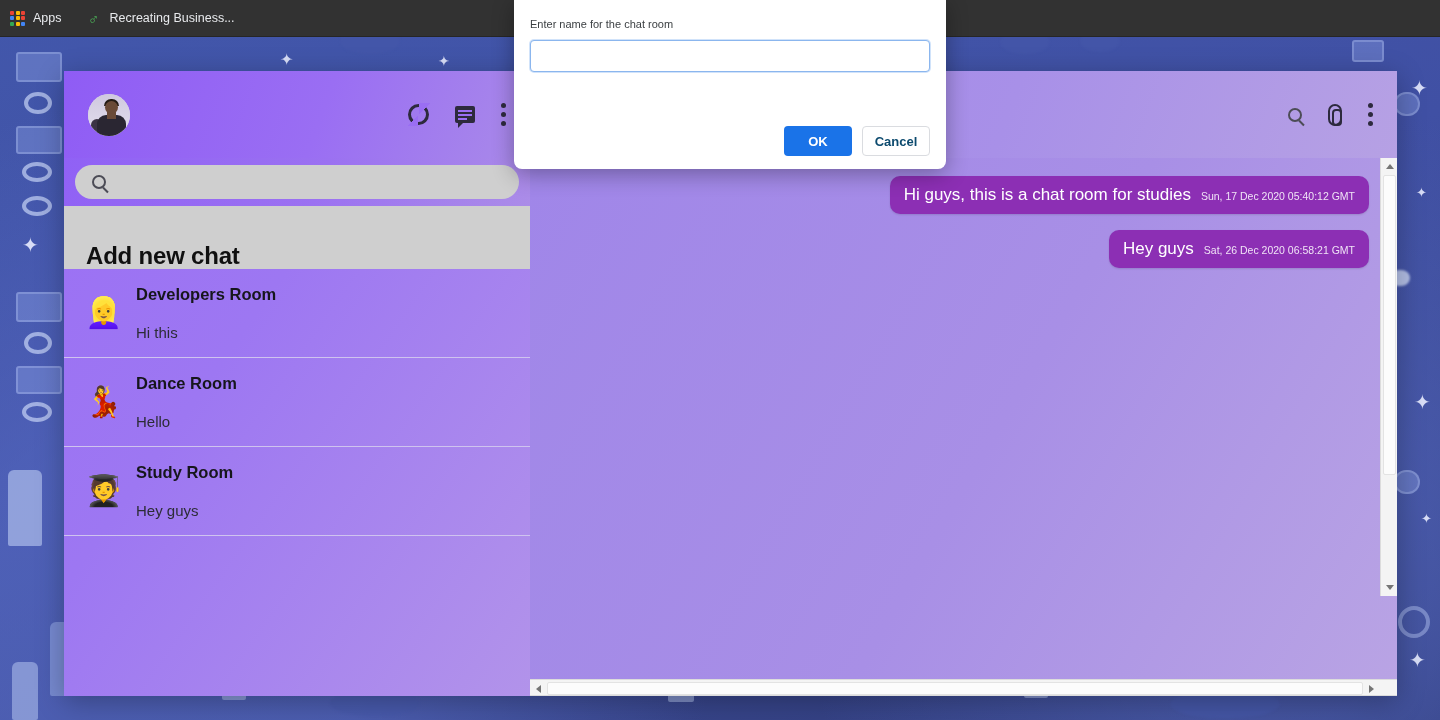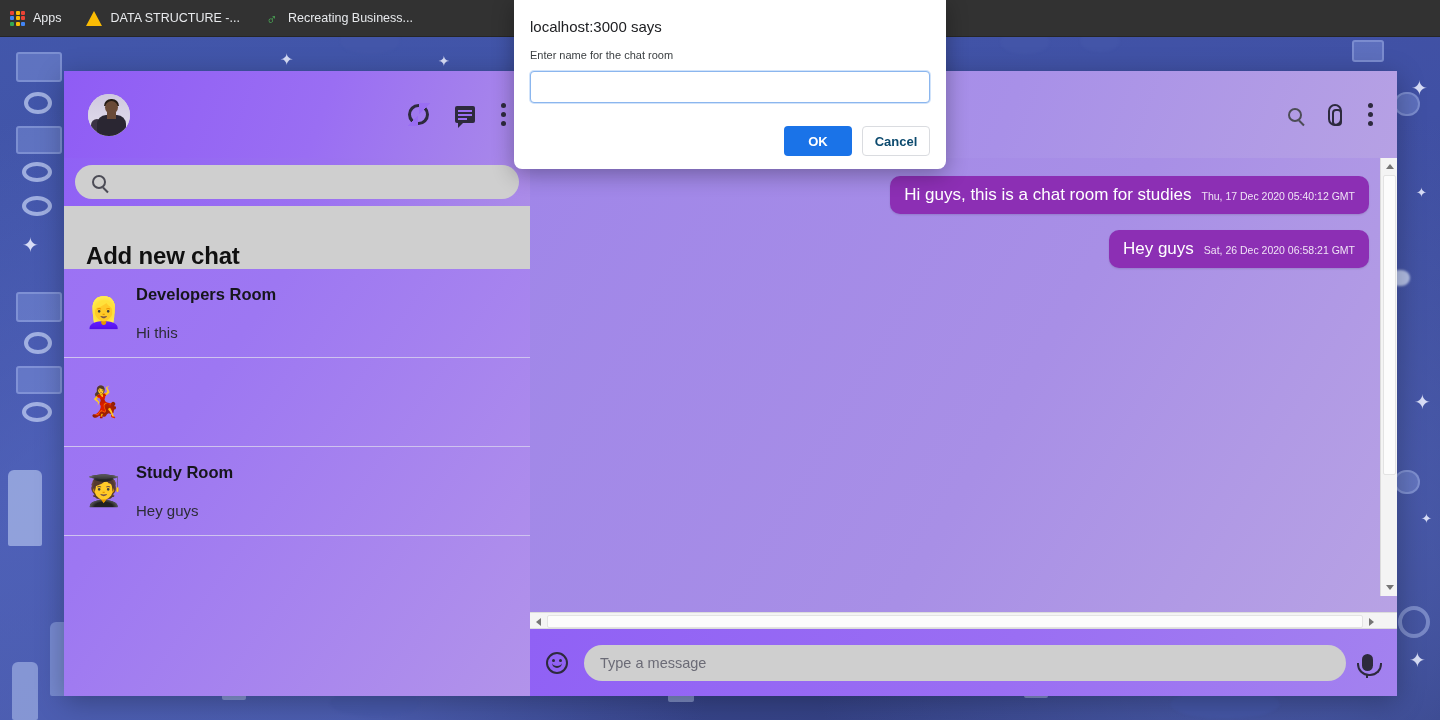--- a/index.html
+++ b/index.html
@@ -442,14 +442,6 @@
   </div>
 
 
-  <div class="bm-item">
-    <span class="drive-ico">
-      <span class="d1"></span>
-        <span class="d2"></span>
-        <span class="d3"></span>
-    </span>
-    <span>DATA STRUCTURE -...</span>
-  </div>
 
   <div class="bm-item">
     <span class="gen-ico">♂</span>

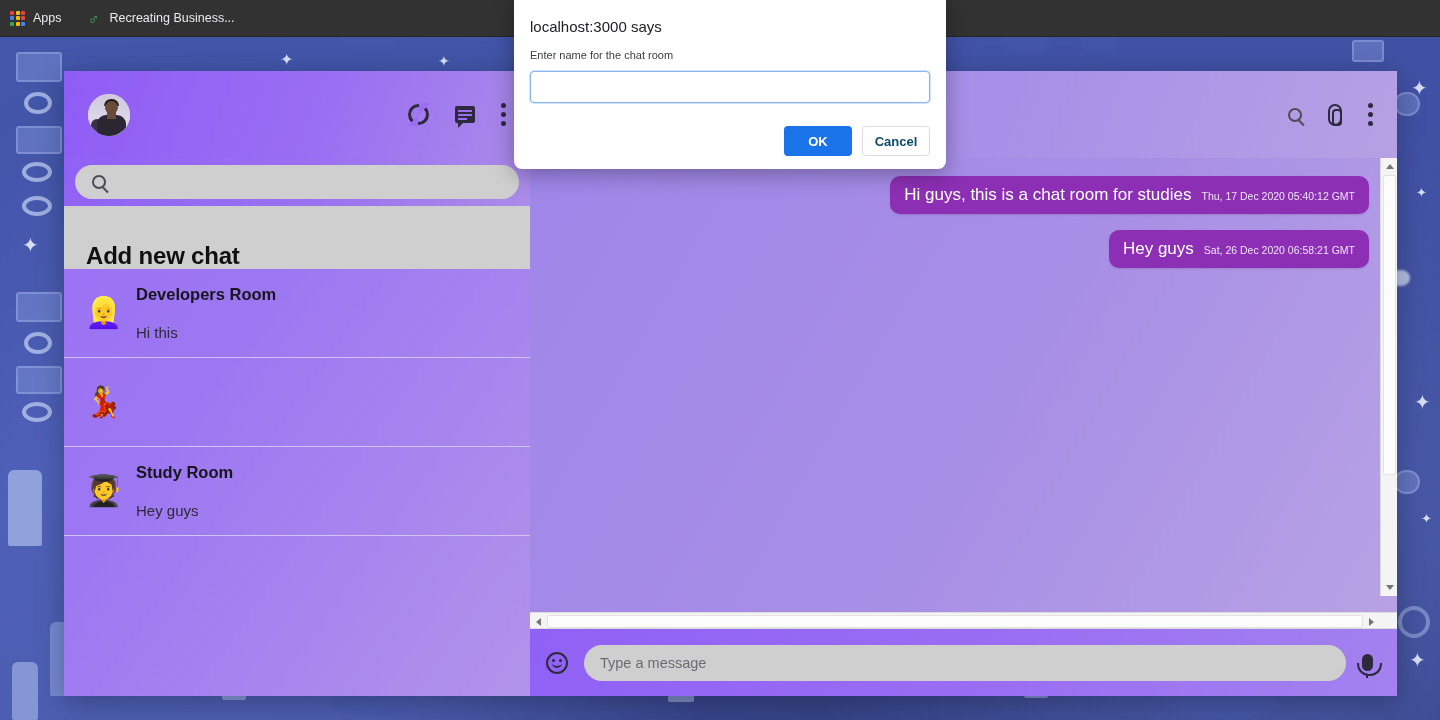--- a/index.html
+++ b/index.html
@@ -589,7 +589,6 @@
 </div>
 
 <div id="js-dialog">
-  <div id="dialog-title">localhost:3000 says</div>
   <div id="dialog-message">Enter name for the chat room</div>
   <input id="dialog-input" type="text" placeholder="" style="">
   <div id="dialog-buttons">

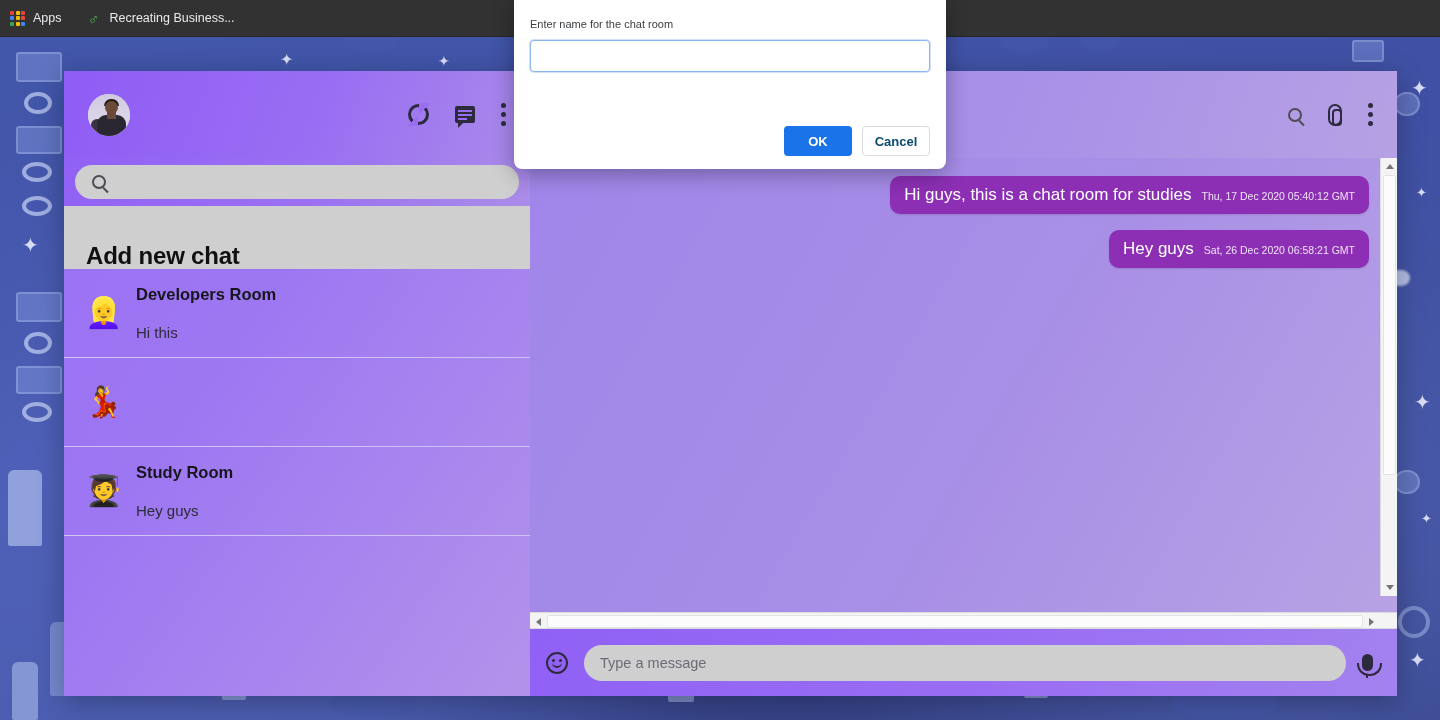--- a/index.html
+++ b/index.html
@@ -545,7 +545,7 @@
     <div id="messages">
       <div class="msg-bubble">
         <span class="msg-text">Hi guys, this is a chat room for studies</span>
-        <span class="msg-time">Thu, 17 Dec 2020 05:40:12 GMT</span>
+        <span class="msg-time">Sun, 17 Dec 2020 05:40:12 GMT</span>
       </div>
       <div class="msg-bubble">
         <span class="msg-text">Hey guys</span>

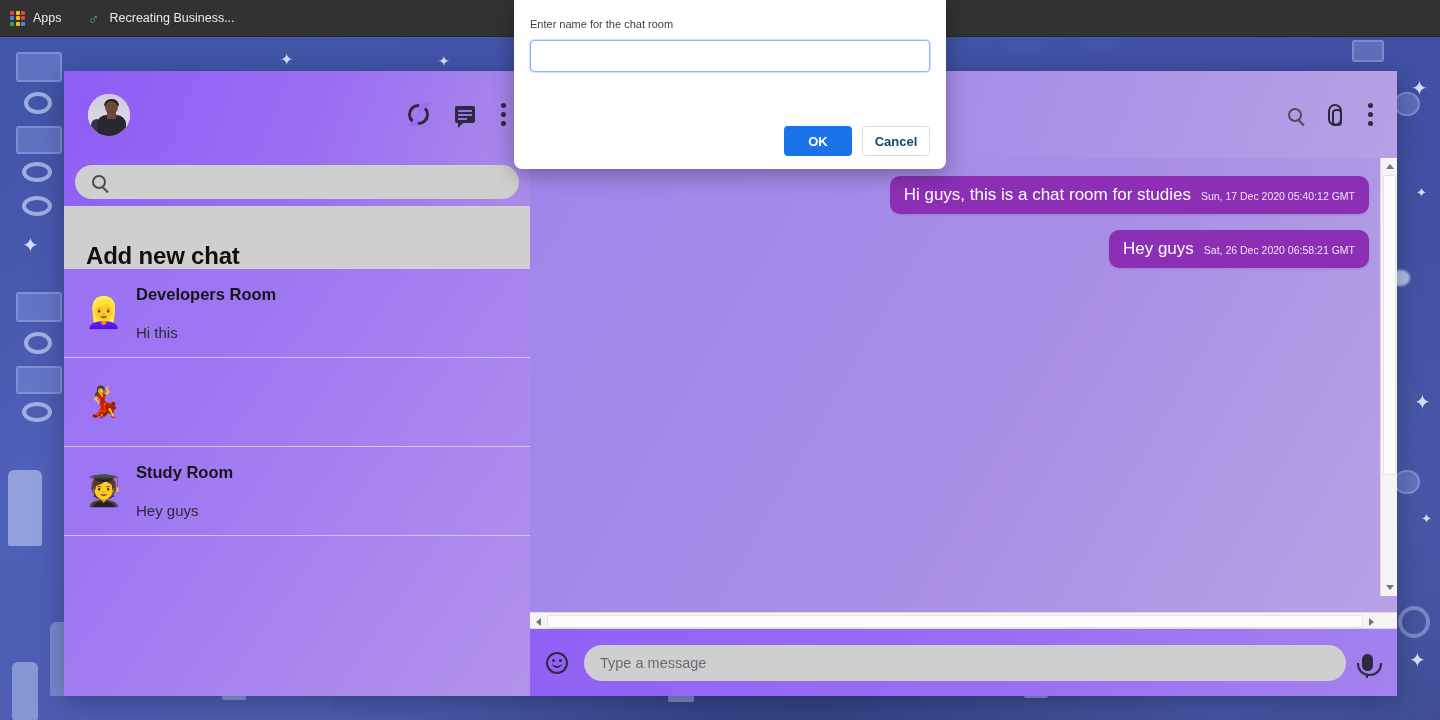--- a/index.html
+++ b/index.html
@@ -505,6 +505,10 @@
 
       <div class="chat-row">
         <span class="room-avatar">💃</span>
+        <span class="room-meta">
+          <span class="room-name">Dance Room</span>
+          <span class="room-last">Hello</span>
+        </span>
       </div>
 
       <div class="chat-row">

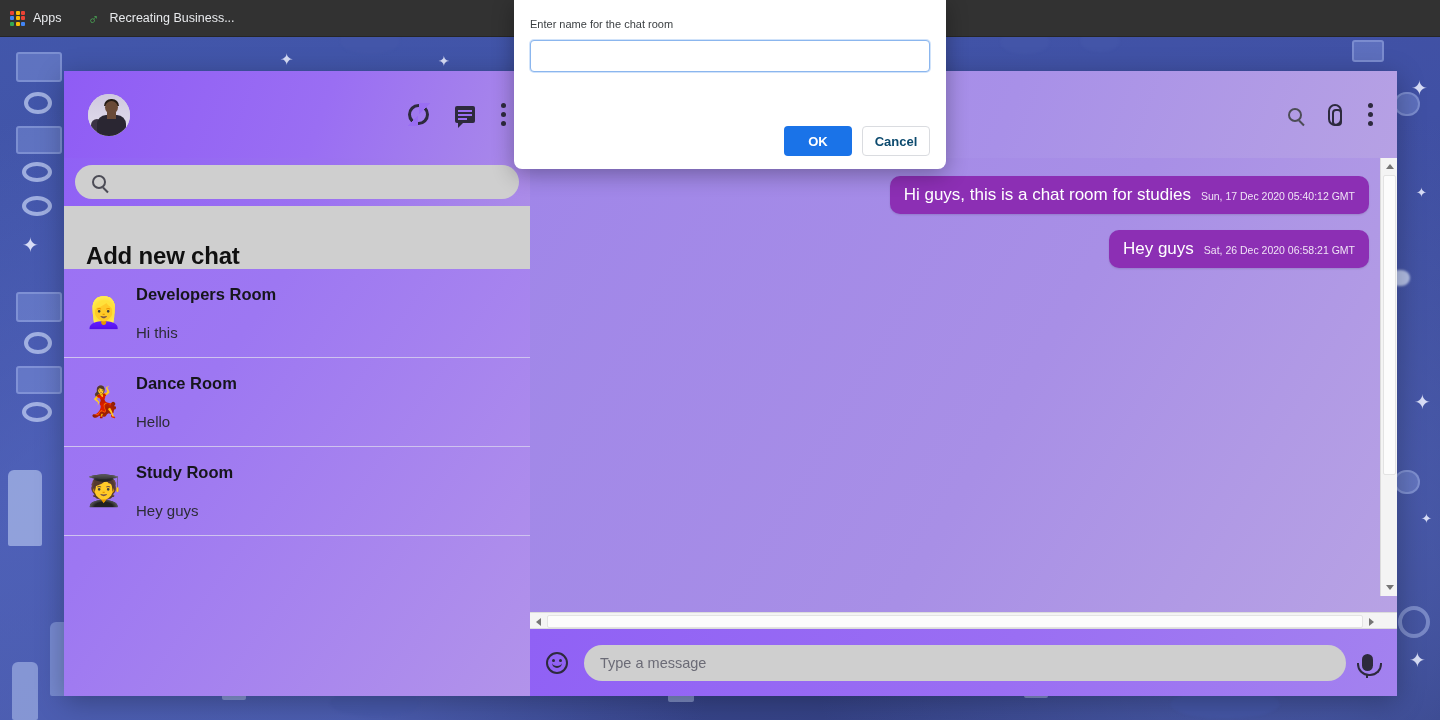--- a/index.html
+++ b/index.html
@@ -577,17 +577,6 @@
         </div>
     </div>
 
-    <div id="composer">
-      <span class="ico-emoji">
-        <span class="eye l"></span>
-          <span class="eye r"></span>
-          <span class="mouth"></span>
-      </span>
-      <div id="composer-input-wrap">
-        <input id="composer-input" type="text" placeholder="Type a message" style="">
-      </div>
-      <span class="ico-mic"></span>
-    </div>
 
   </div>
 </div>

